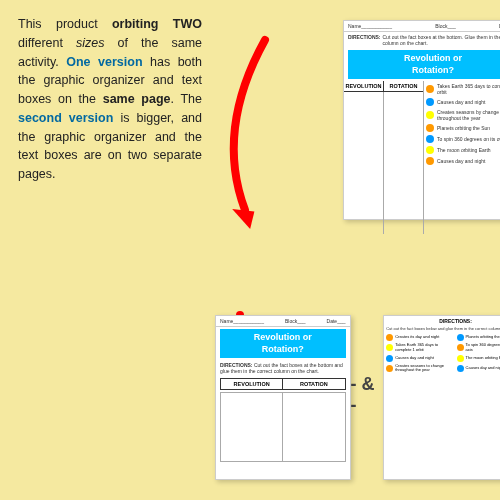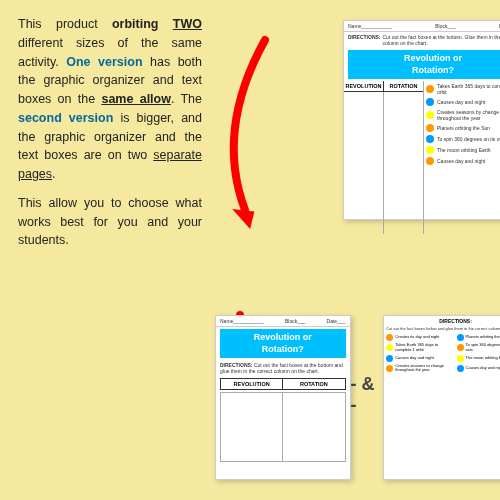--- a/index.html
+++ b/index.html
@@ -36,7 +36,7 @@
 
     .bold { font-weight: bold; }
     .italic { }
-    .underline { text-decoration: underline; }
+    .underline { }
     .red { color: #0369a1; }
 
     

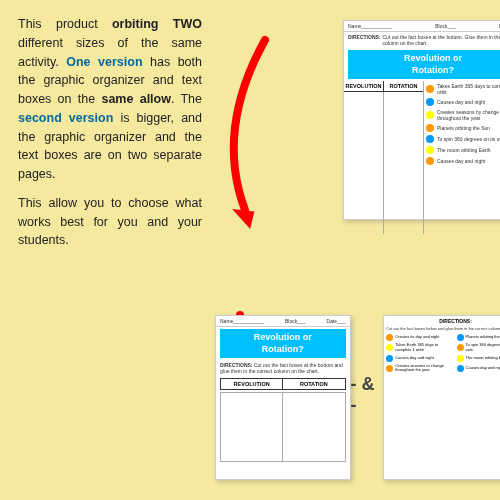--- a/index.html
+++ b/index.html
@@ -35,7 +35,7 @@
     }
 
     .bold { font-weight: bold; }
-    .italic { }
+    .italic { font-style: italic; }
     .underline { }
     .red { color: #0369a1; }
 

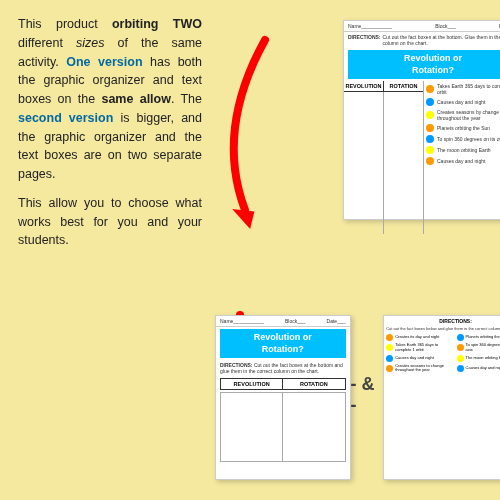--- a/index.html
+++ b/index.html
@@ -225,7 +225,7 @@
       different <span class="italic">sizes</span> of the same
       activity. <span class="bold red">One version</span> has both
       the graphic organizer and
-      text boxes on the <span class="bold underline">same allow</span>.
+      text boxes on the <span class="bold underline">same page</span>.
       The <span class="bold red">second version</span> is bigger,
       and the graphic organizer and
       the text boxes are on two

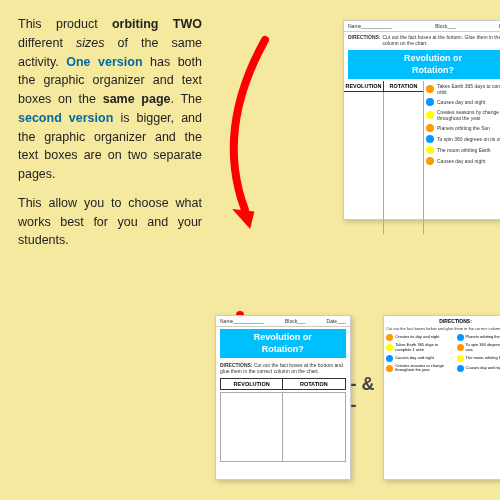--- a/index.html
+++ b/index.html
@@ -231,11 +231,6 @@
       the text boxes are on two
       <span class="underline">separate pages</span>.
     </p>
-    <p>
-      This allow you to choose
-      what works best for you and
-      your students.
-    </p>
   </div>
 
   <div class="cards-area">

